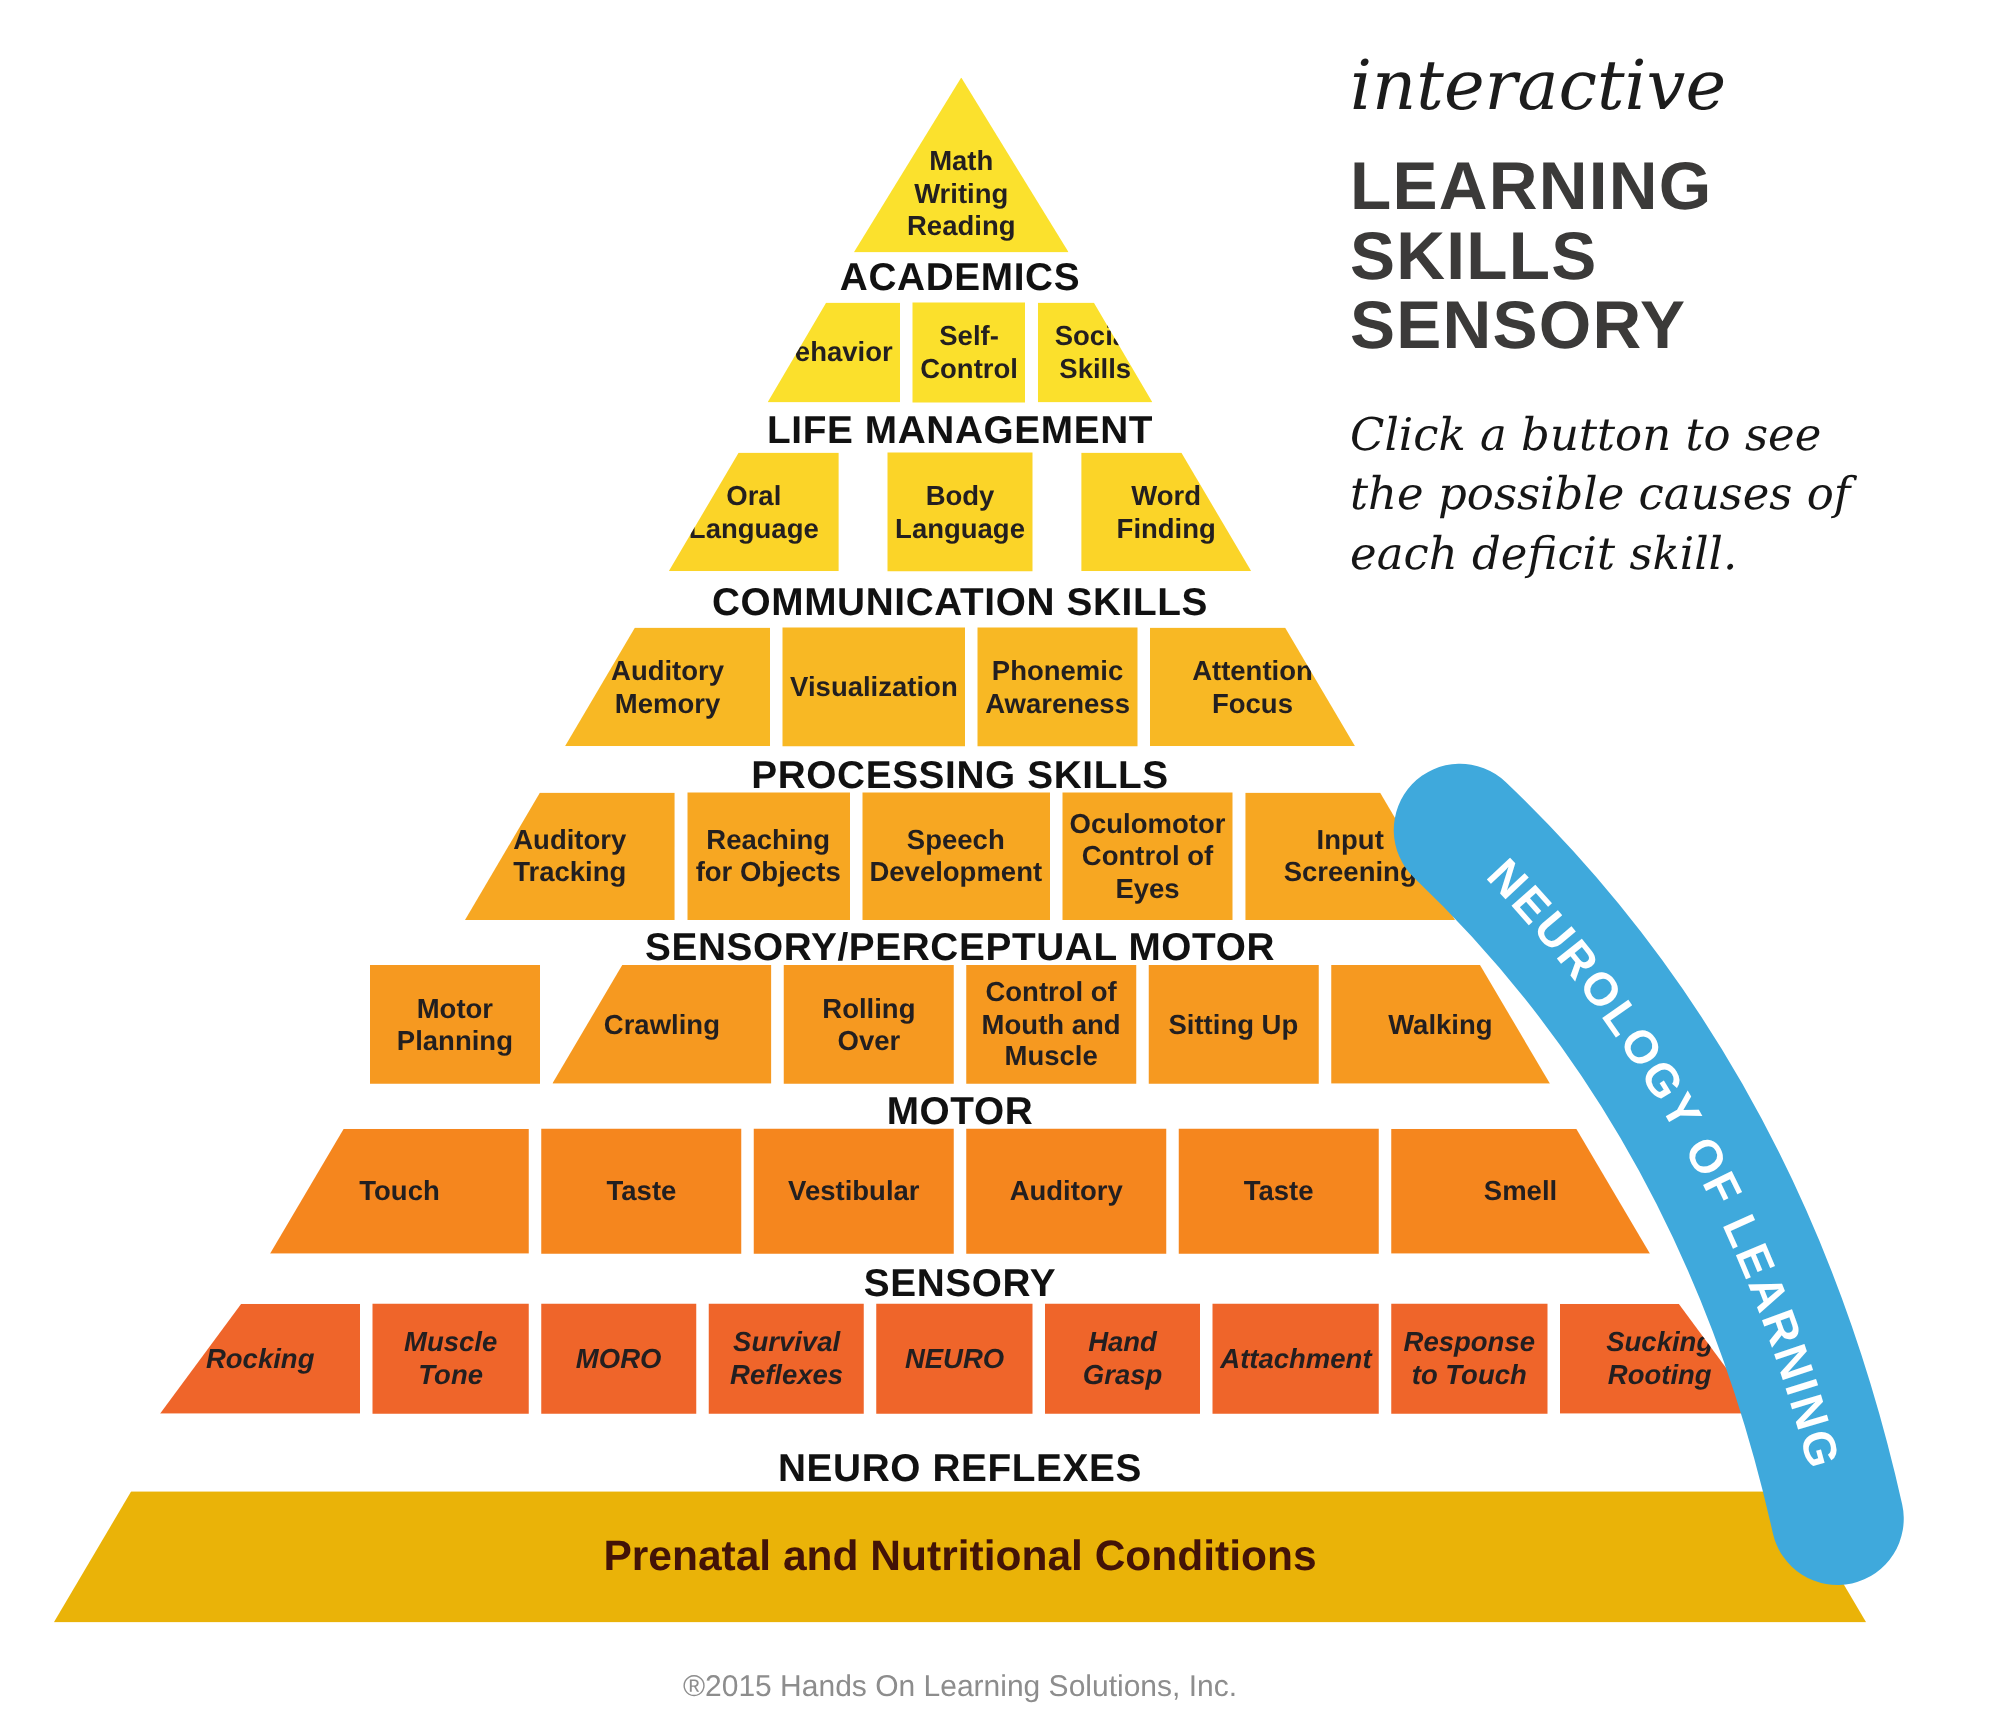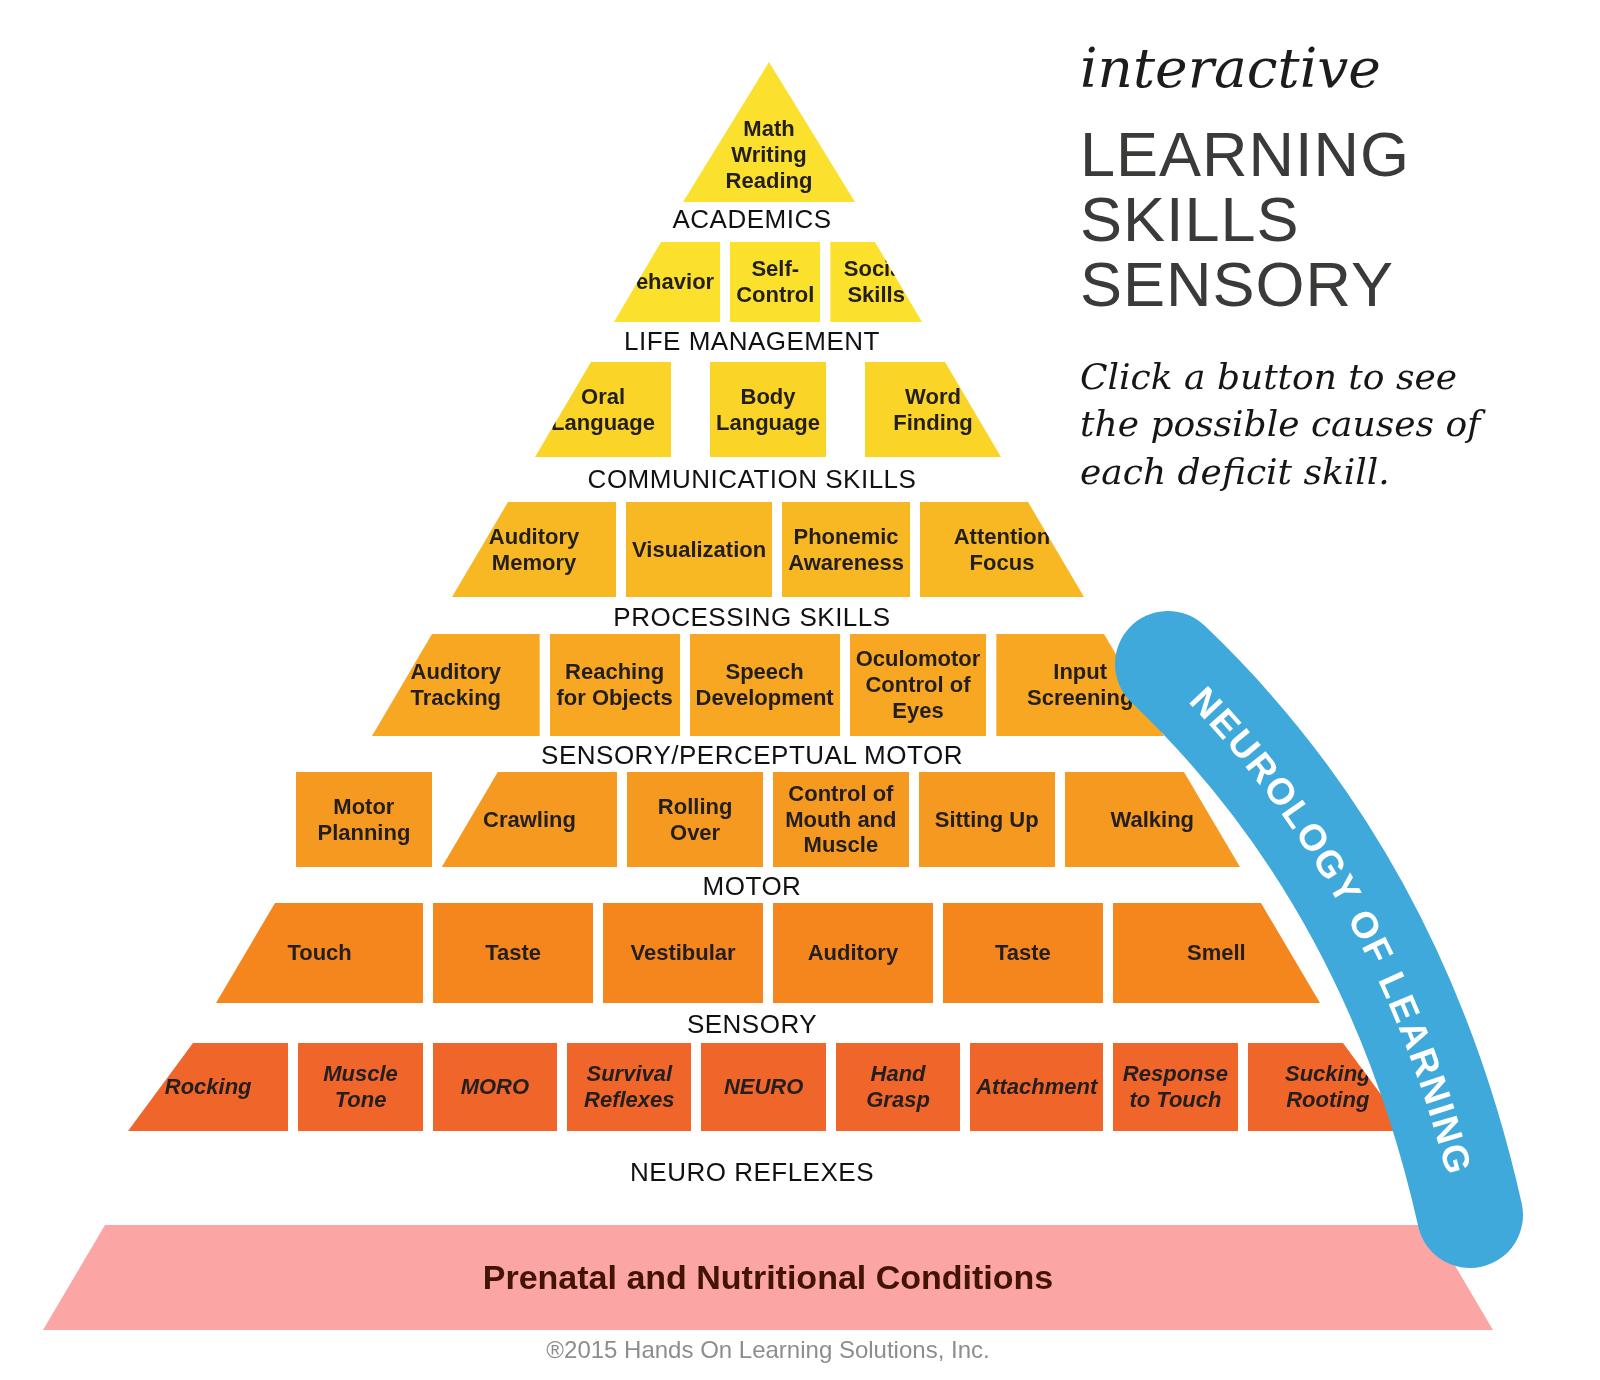--- a/index.html
+++ b/index.html
@@ -54,7 +54,7 @@
   .headline { position:absolute; left:1080px; top:36px; width:480px; }
   .eyebrow  { font-family:"DejaVu Serif", serif; font-style:italic;
               font-size:55px; color:#1c1c1c; margin-bottom:22px; }
-  .title    { font-size:63px; font-weight:400; color:#3b3a39;
+  .title    { font-size:54px; font-weight:700; color:#3b3a39;
               line-height:1.03; letter-spacing:1px; }
   .title span { display:block; }
   .subtitle { margin-top:36px; font-family:"DejaVu Serif", serif; font-style:italic;

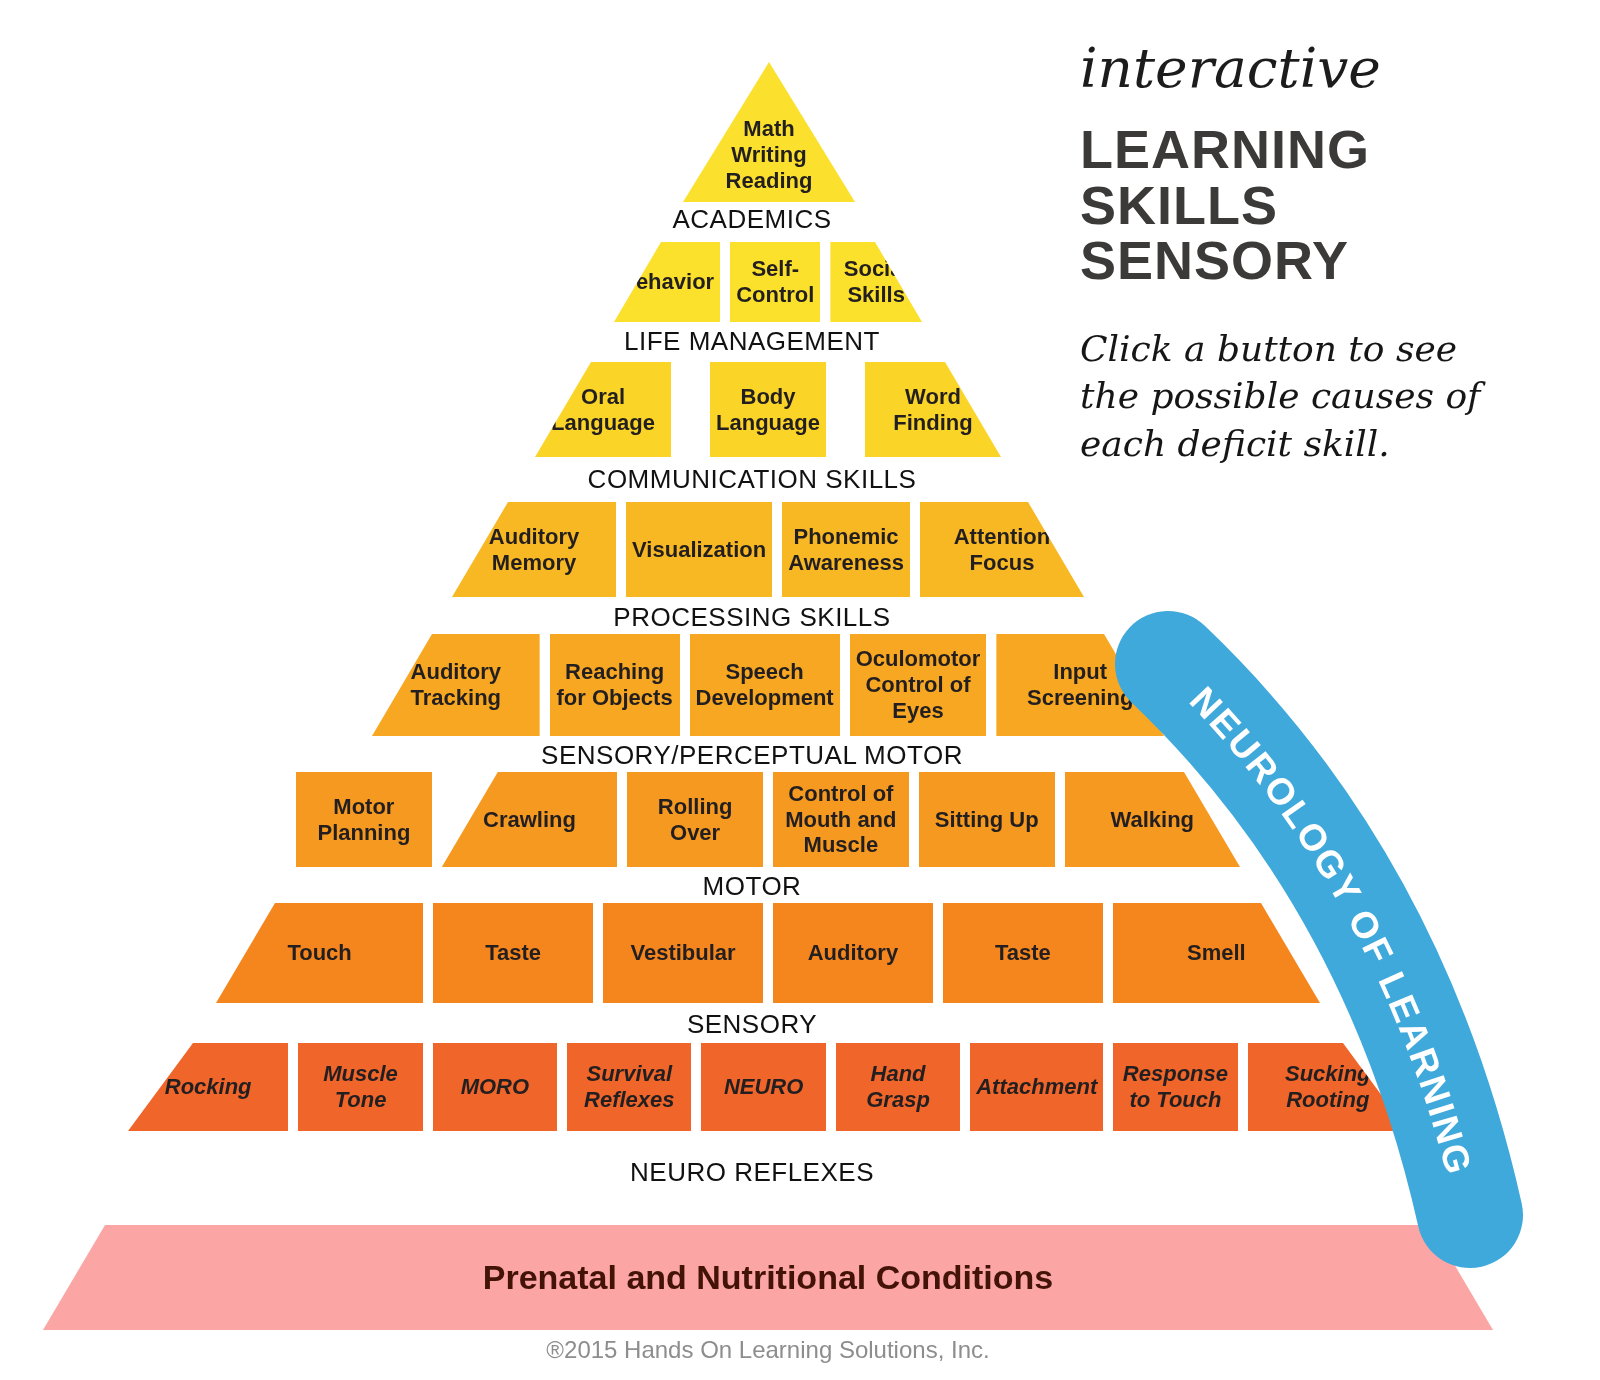--- a/index.html
+++ b/index.html
@@ -42,8 +42,8 @@
 
   
   .level-label {
-    position:absolute; left:752px; transform:translateX(-50%);
-    white-space:nowrap; font-weight:400; font-size:26px; color:#111111;
+    position:absolute; left:768px; transform:translateX(-50%);
+    white-space:nowrap; font-weight:700; font-size:31px; color:#111111;
     letter-spacing:.5px;
   }
   .lbl-1 { top:204px; }  .lbl-2 { top:326px; }  .lbl-3 { top:464px; }

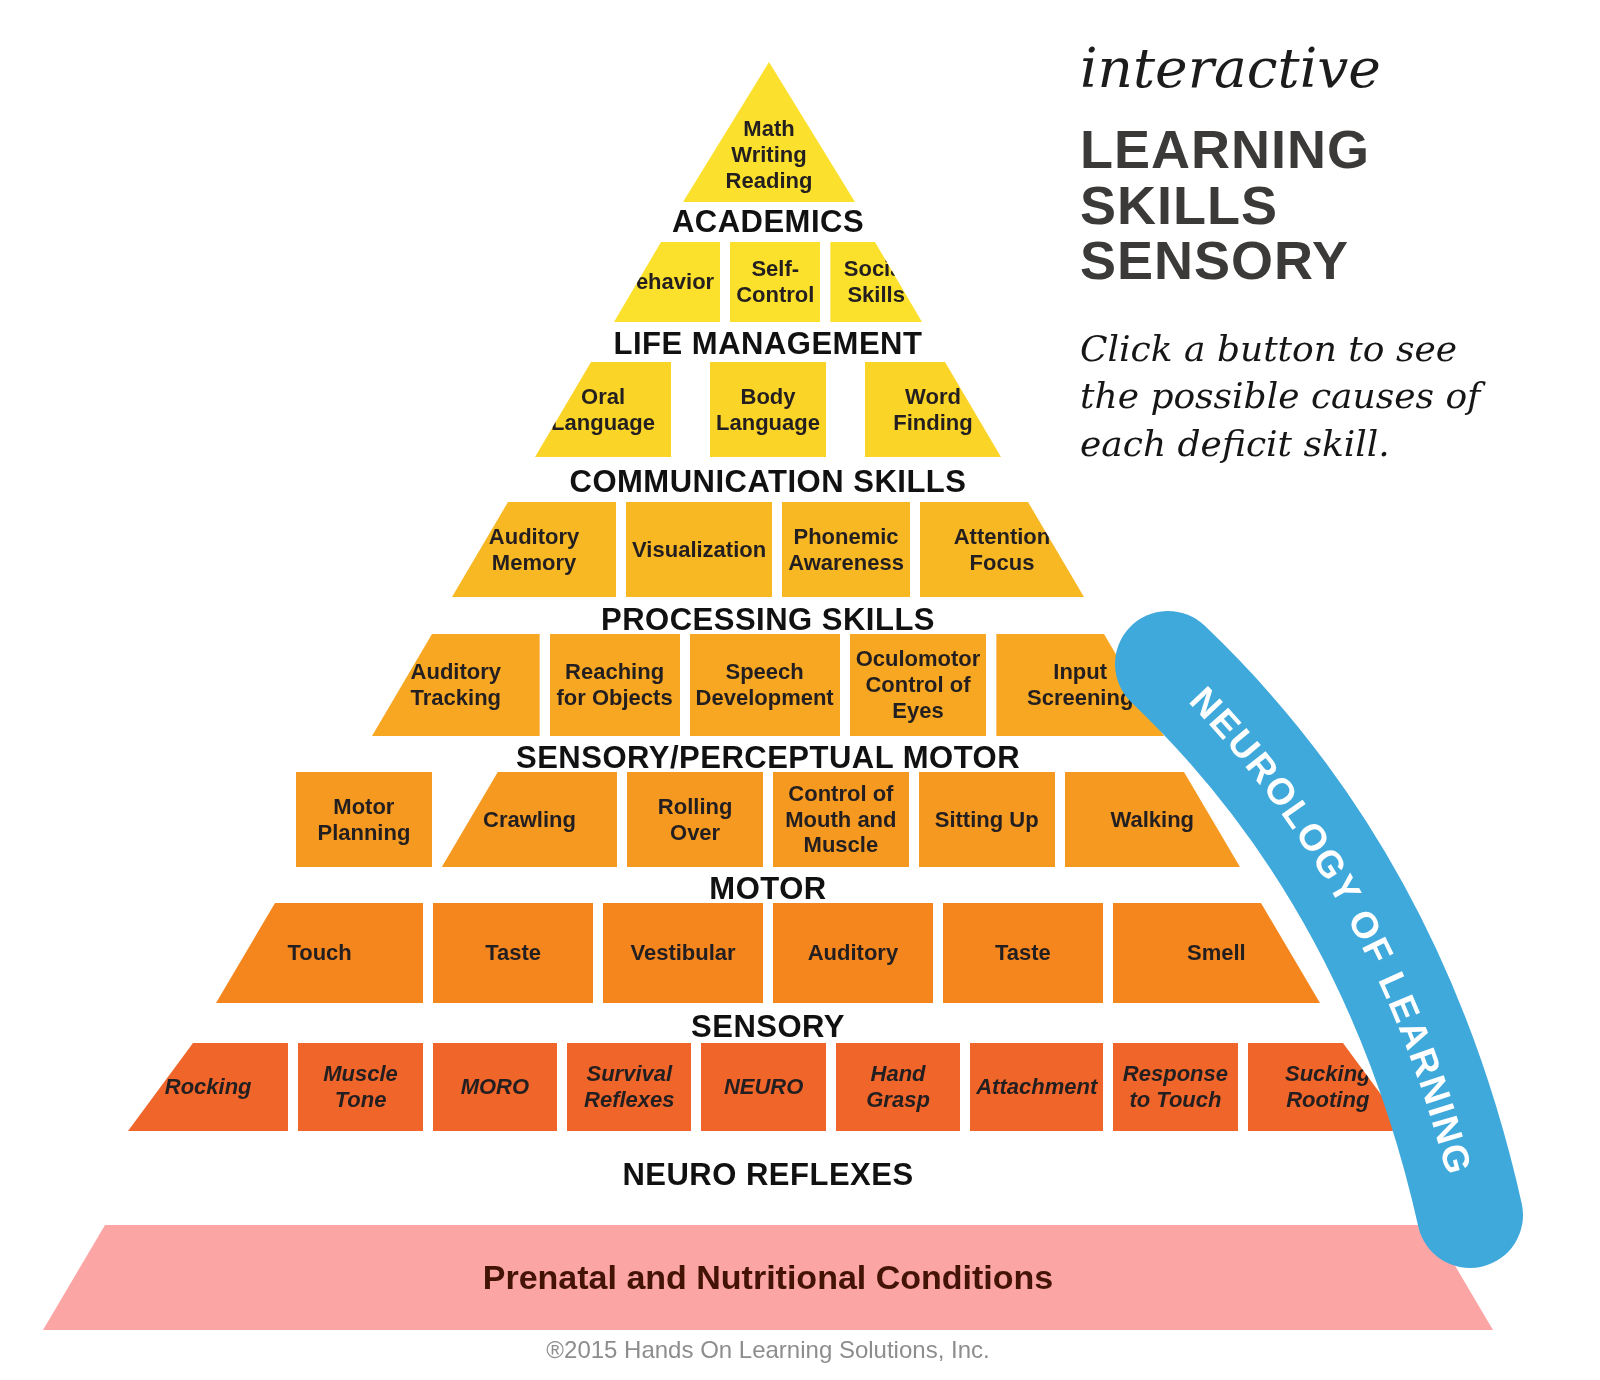--- a/index.html
+++ b/index.html
@@ -143,7 +143,7 @@
     </div>
   <div class="level-label lbl-8">NEURO REFLEXES</div>
 
-  <div class="base-band" style="background: #fca5a5; margin-top: 32px;">Prenatal and Nutritional Conditions</div>
+  <div class="base-band" style="background: #eab308;">Prenatal and Nutritional Conditions</div>
 
   <div class="headline">
     <div class="eyebrow">interactive</div>

